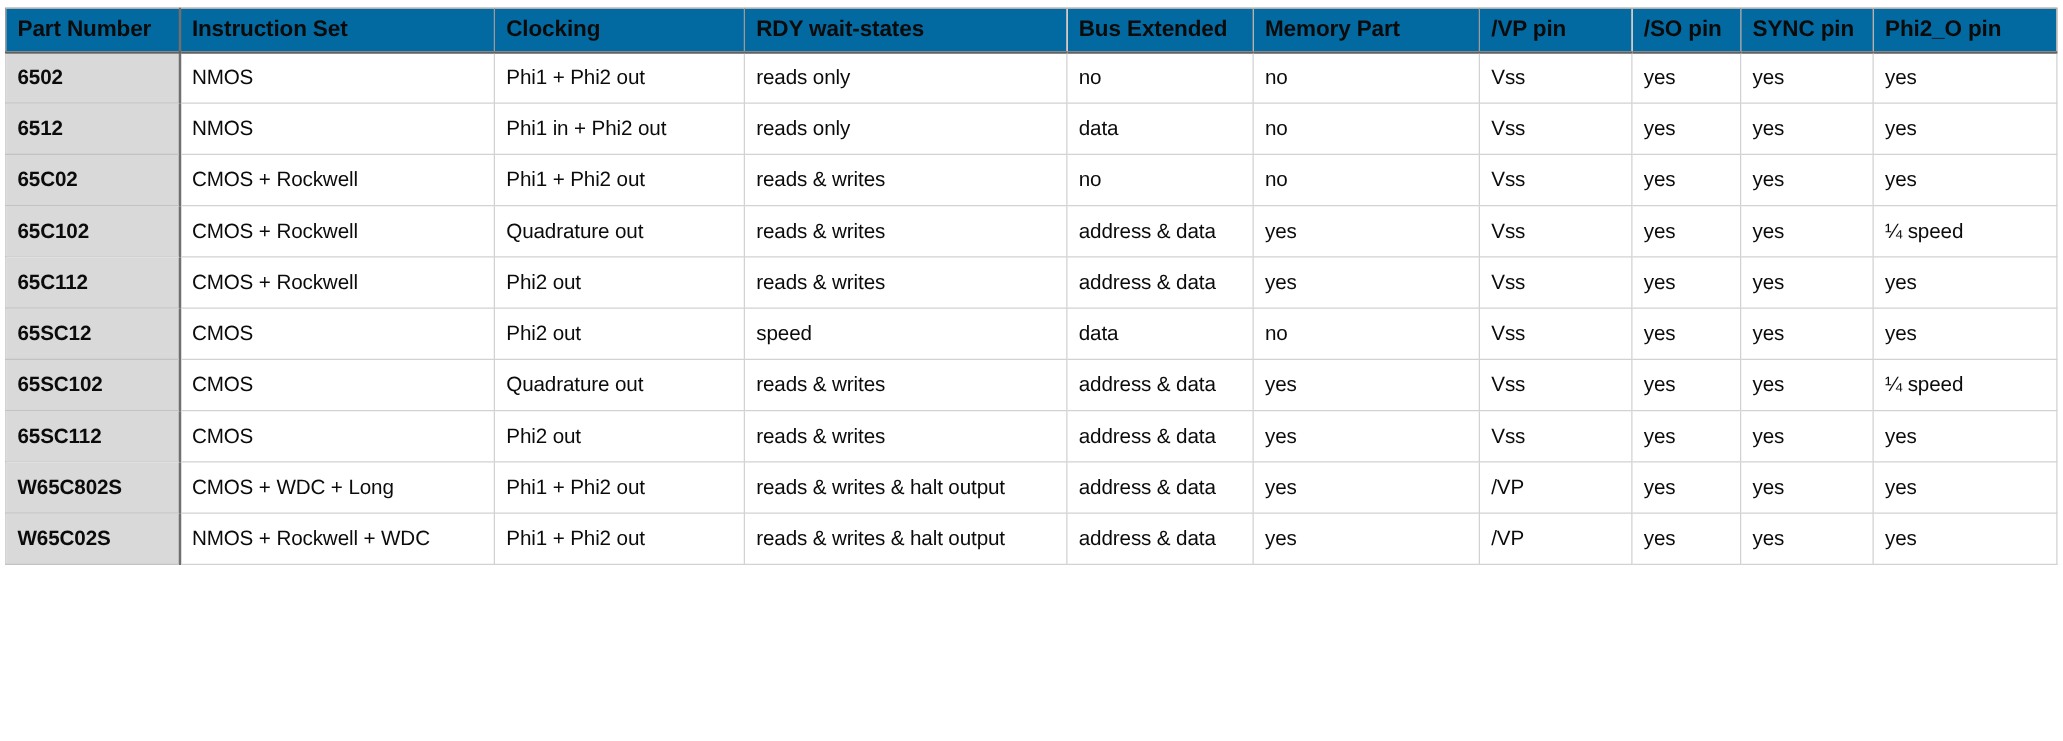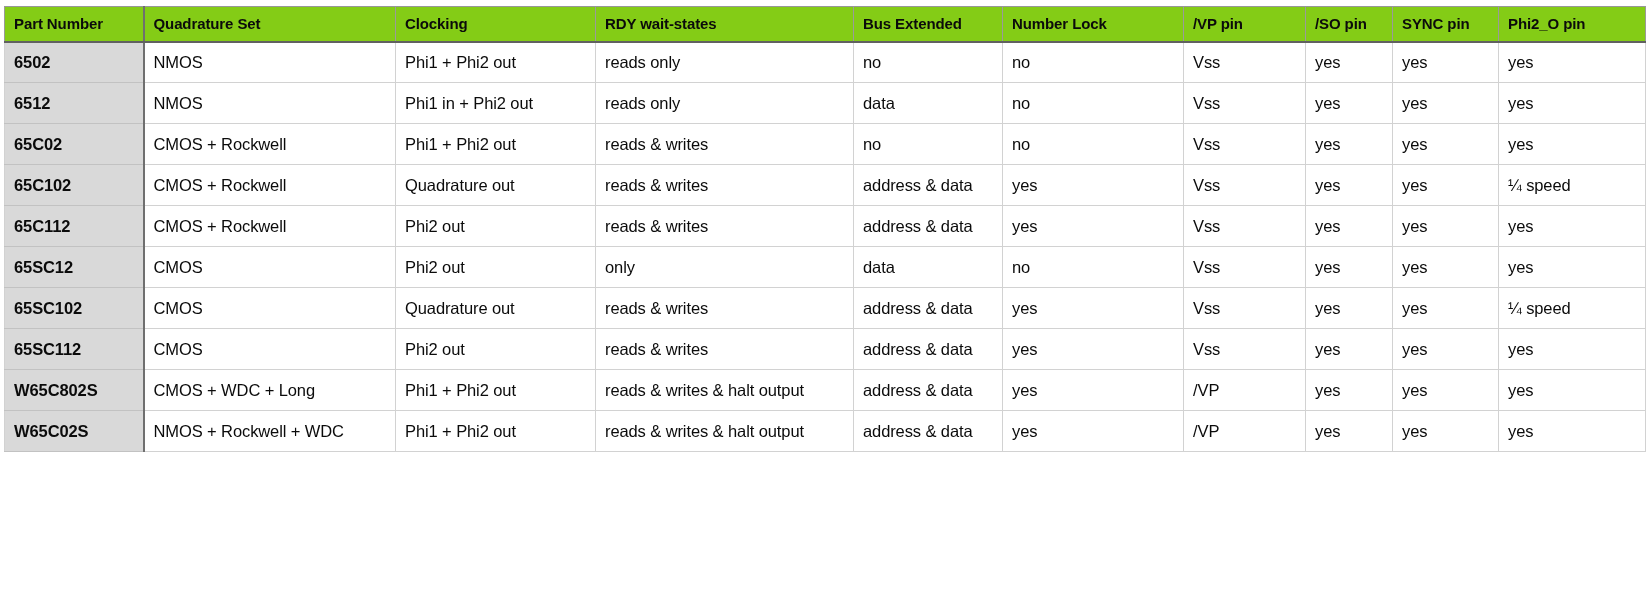--- a/index.html
+++ b/index.html
@@ -47,9 +47,9 @@
     border: 1.5px solid #979797;
   }
   th {
-    background: #84cc16;
+    background: #0369a1;
     font-weight: 700;
-    font-size: 15px;
+    font-size: 18px;
     text-align: left;
     vertical-align: middle;
     height: 35px;

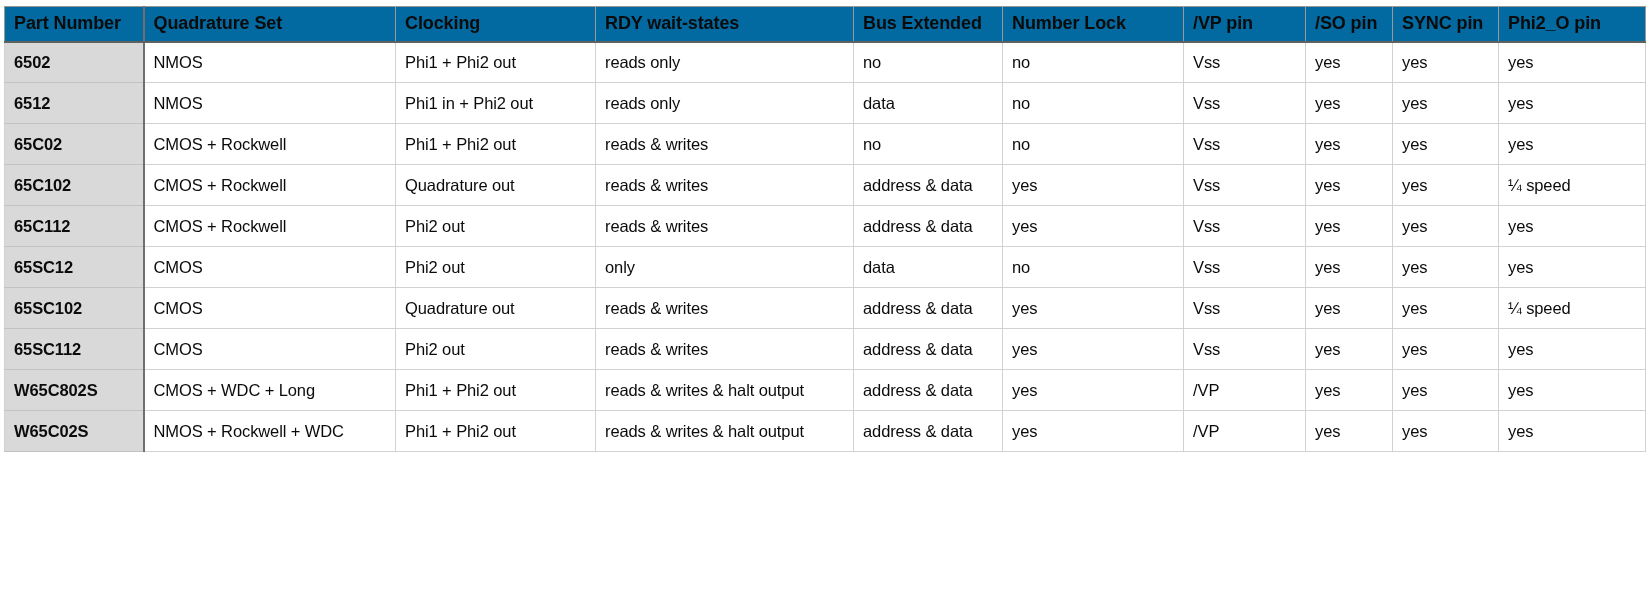--- a/index.html
+++ b/index.html
@@ -100,7 +100,7 @@
     <thead>
       <tr id="header-row">
           <th scope="col" class="first-col">Part Number</th>
-          <th scope="col">Quadrature Set</th>
+          <th scope="col">Instruction Set</th>
           <th scope="col">Clocking</th>
           <th scope="col">RDY wait-states</th>
           <th scope="col">Bus Extended</th>

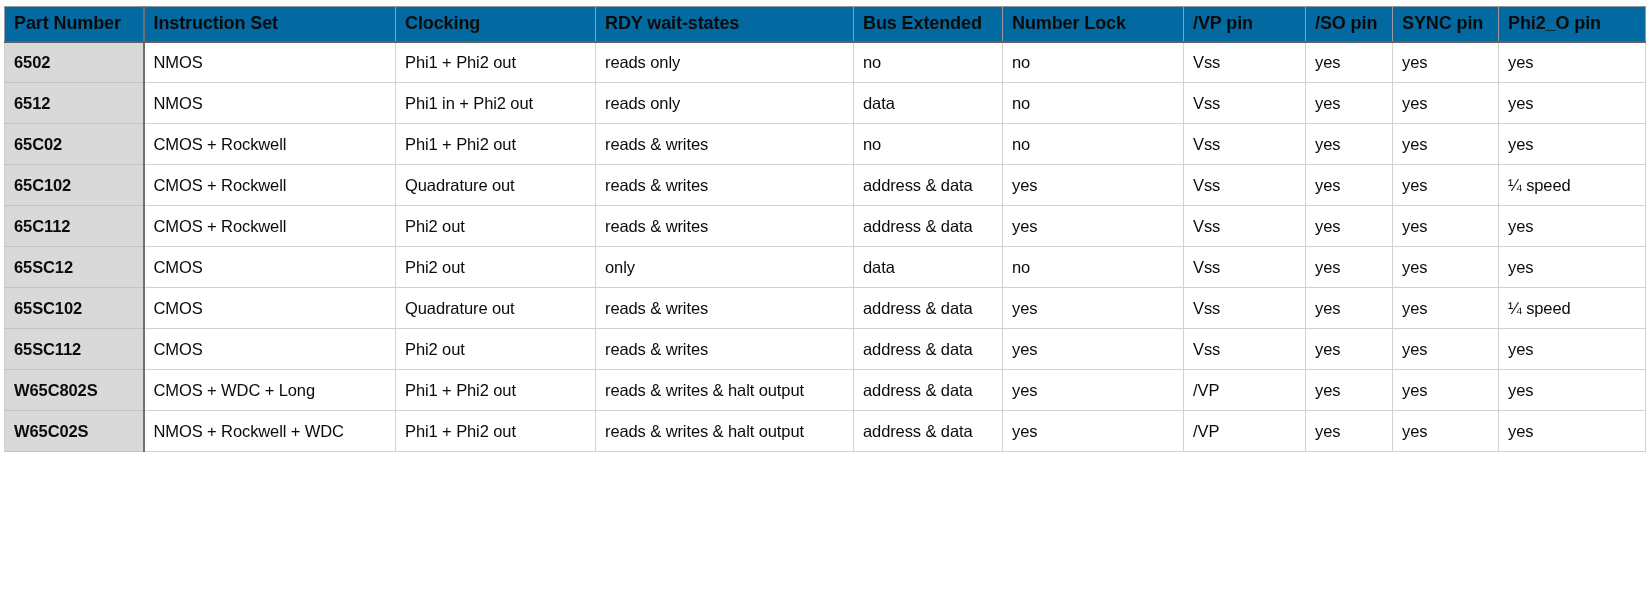--- a/index.html
+++ b/index.html
@@ -104,7 +104,7 @@
           <th scope="col">Clocking</th>
           <th scope="col">RDY wait-states</th>
           <th scope="col">Bus Extended</th>
-          <th scope="col">Number Lock</th>
+          <th scope="col">Memory Part</th>
           <th scope="col">/VP pin</th>
           <th scope="col">/SO pin</th>
           <th scope="col">SYNC pin</th>

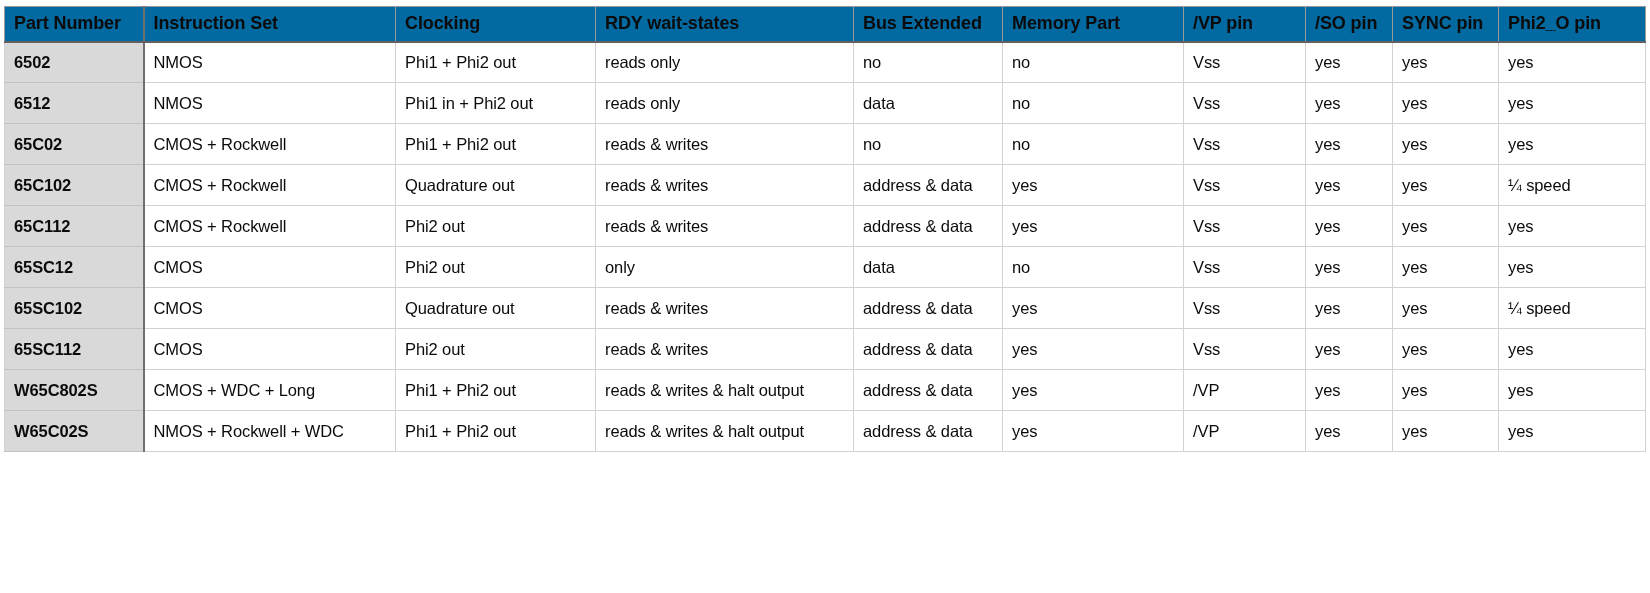--- a/index.html
+++ b/index.html
@@ -176,7 +176,7 @@
           <td class="part-cell">65SC12</td>
           <td>CMOS</td>
           <td>Phi2 out</td>
-          <td>only</td>
+          <td>speed</td>
           <td>data</td>
           <td>no</td>
           <td>Vss</td>

